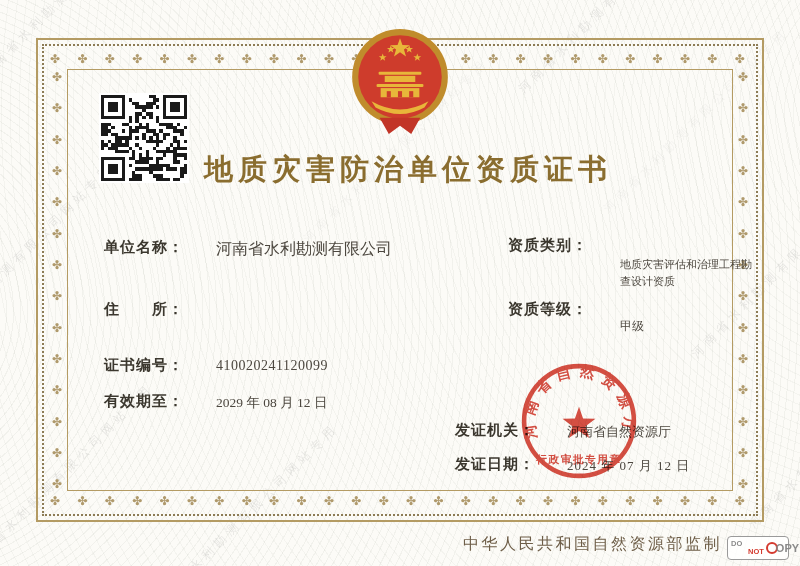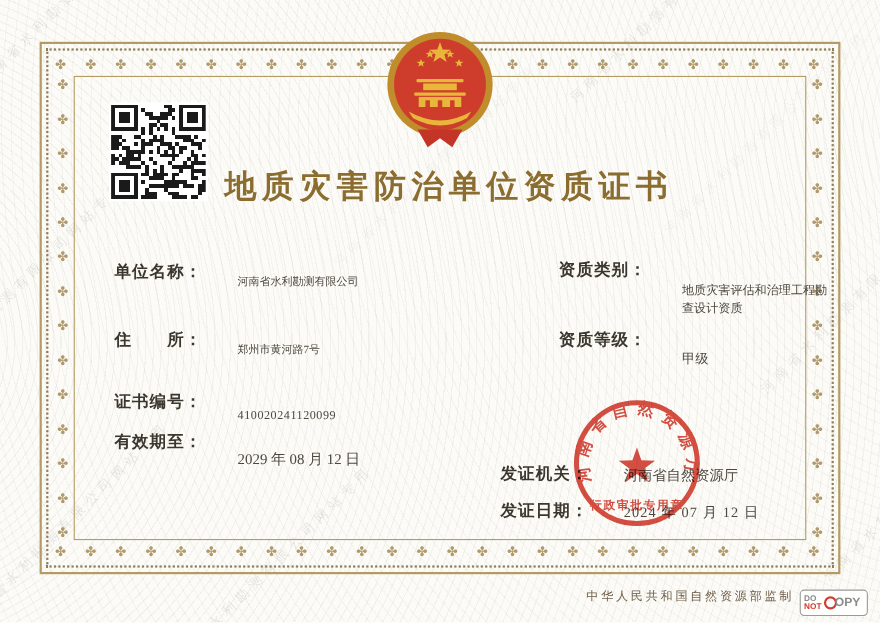--- a/index.html
+++ b/index.html
@@ -34,7 +34,7 @@
   
   .row{position:absolute;display:flex;align-items:flex-start;color:#3b372e;gap:32px;}
   .row .lbl{font-weight:bold;font-size:15px;flex:none;letter-spacing:1px;}
-  .row .val{font-family:"Liberation Serif", serif;font-size:10px;color:#4c473f;margin-top:11px;}
+  .row .val{font-family:"Liberation Serif", serif;font-size:16px;color:#4c473f;margin-top:1px;}
   .row-unit{left:104px;top:238px;}
   .row-addr{left:104px;top:300px;}
   .row-certno{left:104px;top:356px;justify-content:flex-end;}

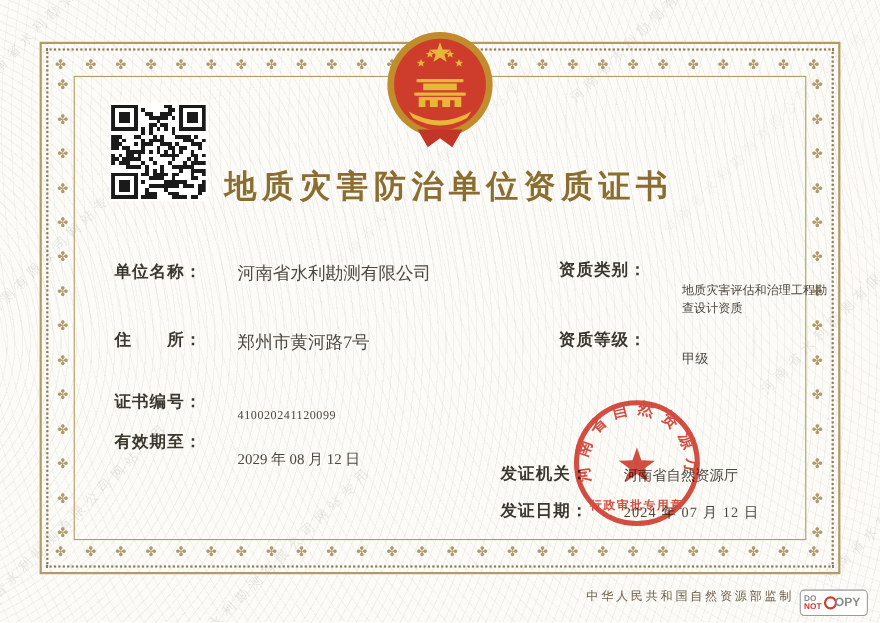--- a/index.html
+++ b/index.html
@@ -437,7 +437,6 @@
   </div>
   <div class="row row-addr">
     <span class="lbl">住　　所：</span>
-    <span class="val">郑州市黄河路7号</span>
   </div>
   <div class="row row-certno">
     <span class="lbl">证书编号：</span>

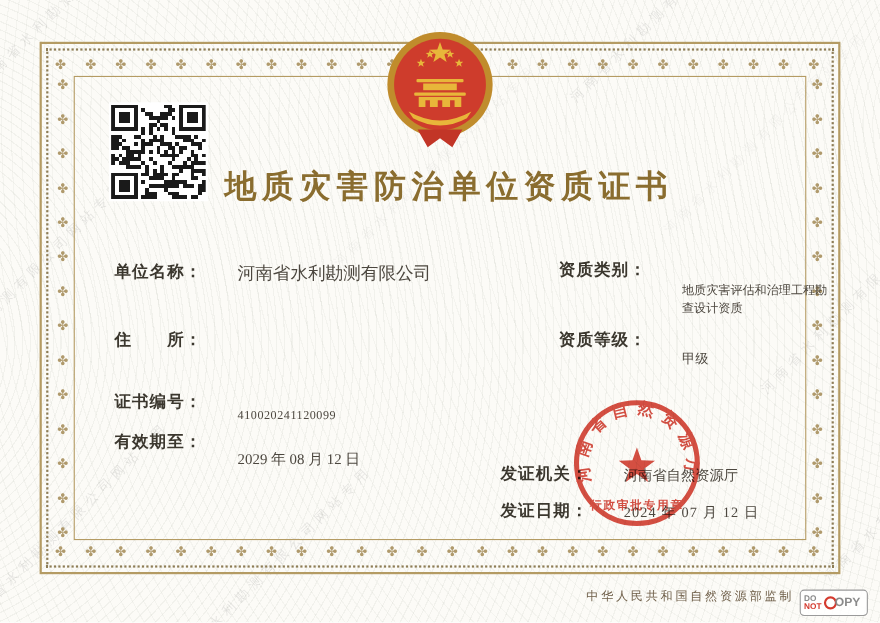--- a/index.html
+++ b/index.html
@@ -38,7 +38,7 @@
   .row-unit{left:104px;top:238px;}
   .row-addr{left:104px;top:300px;}
   .row-certno{left:104px;top:356px;justify-content:flex-end;}
-  .row-certno .val{font-size:11px;letter-spacing:.5px;margin-top:16px;}
+  .row-certno .val{font-size:14px;letter-spacing:.5px;margin-top:2px;}
   .row-valid{left:104px;top:392px;}
   .row-valid .val{font-size:13.5px;margin-top:17px;}
   .row-category{left:508px;top:236px;}

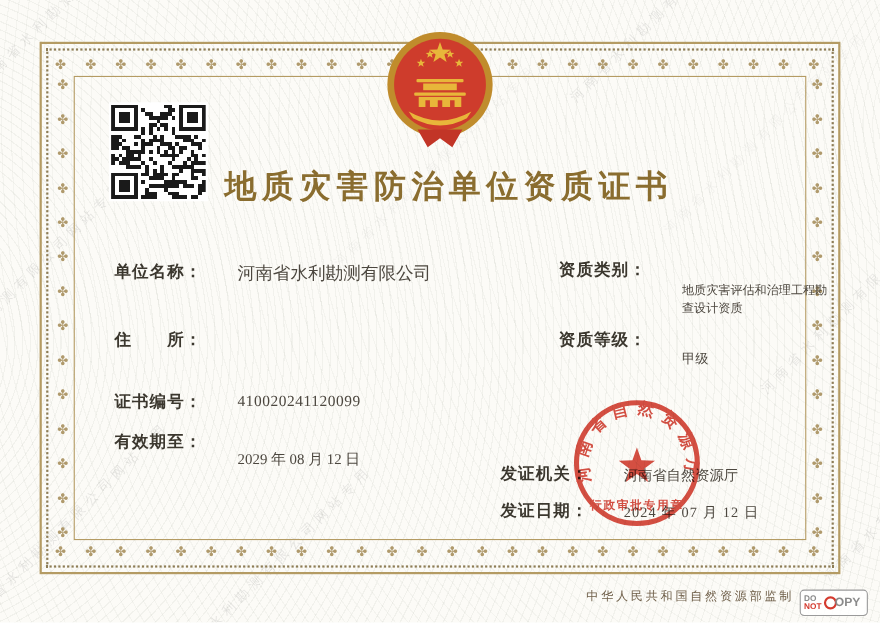--- a/index.html
+++ b/index.html
@@ -40,7 +40,7 @@
   .row-certno{left:104px;top:356px;justify-content:flex-end;}
   .row-certno .val{font-size:14px;letter-spacing:.5px;margin-top:2px;}
   .row-valid{left:104px;top:392px;}
-  .row-valid .val{font-size:13.5px;margin-top:17px;}
+  .row-valid .val{font-size:13.5px;margin-top:2px;}
   .row-category{left:508px;top:236px;}
   .row-category .val{font-size:11px;width:140px;line-height:1.5;margin-top:20px;}
   .row-grade{left:508px;top:300px;}

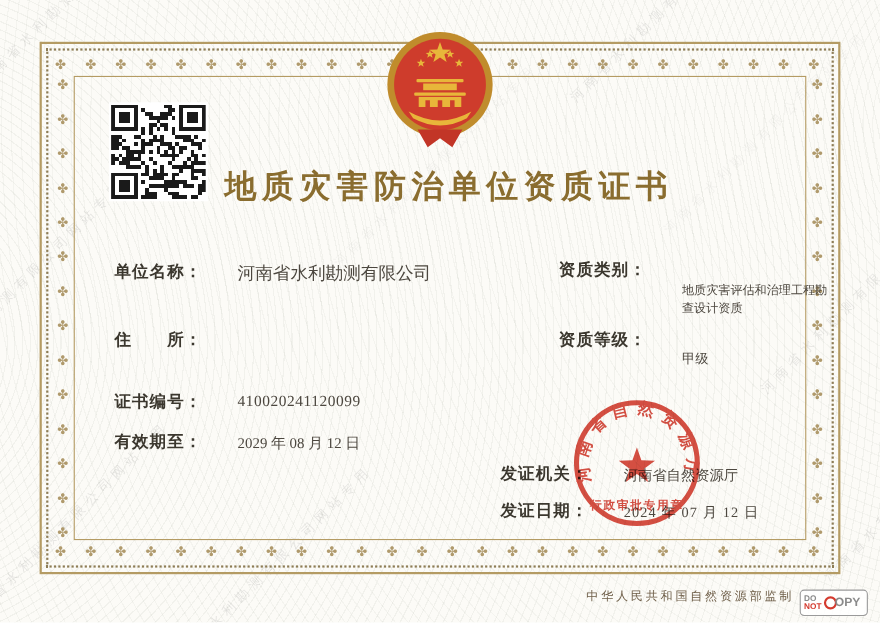--- a/index.html
+++ b/index.html
@@ -53,7 +53,7 @@
   .stamp{position:absolute;left:518px;top:360px;width:122px;height:122px;opacity:.88;mix-blend-mode:multiply;}
   
   .footer{position:absolute;left:0;width:722px;top:534px;text-align:right;
-    font-family:"Liberation Serif", serif;font-size:11px;color:#6e5e48;letter-spacing:2.5px;}
+    font-family:"Liberation Serif", serif;font-size:16px;color:#6e5e48;letter-spacing:2.5px;}
   
   .dnc{position:absolute;left:727px;top:536px;width:62px;height:24px;border:1.5px solid #9a9a9a;
     border-radius:4px;background:rgba(255,255,255,.85);display:flex;align-items:center;padding:1px 3px;box-sizing:border-box;}

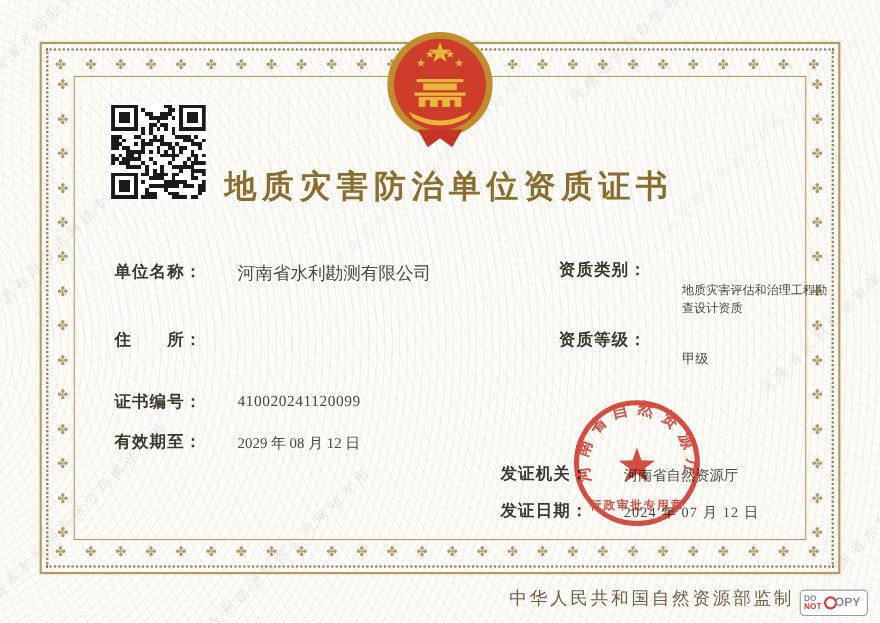--- a/index.html
+++ b/index.html
@@ -59,7 +59,7 @@
     border-radius:4px;background:rgba(255,255,255,.85);display:flex;align-items:center;padding:1px 3px;box-sizing:border-box;}
   .dnc-col{display:flex;flex-direction:column;font-weight:bold;font-size:7.5px;line-height:8px;}
   .dnc-do{color:#8a8a8a;}
-  .dnc-not{color:#d43a2e;}
+  .dnc-not{color:#d43a2e;margin-left:17px;}
   .dnc-ring{width:12px;height:12px;border:2.5px solid #d43a2e;border-radius:50%;margin-left:2px;box-sizing:border-box;flex:none;}
   .dnc-opy{font-size:11px;font-weight:bold;color:#8a8a8a;margin-left:-2px;}
   

